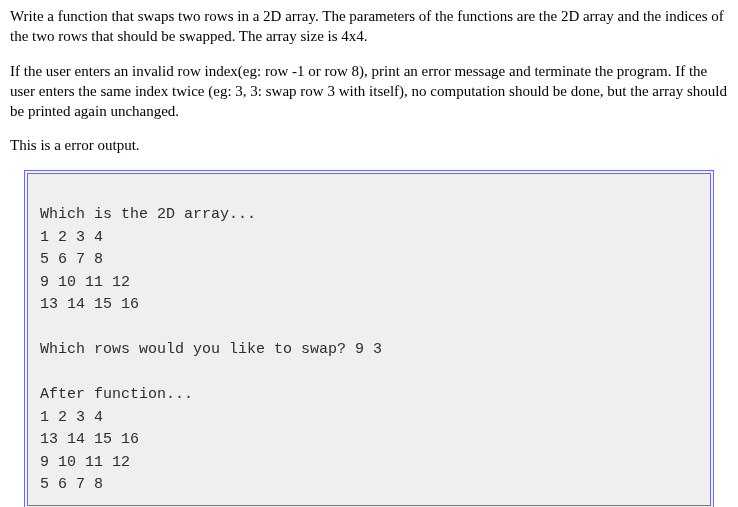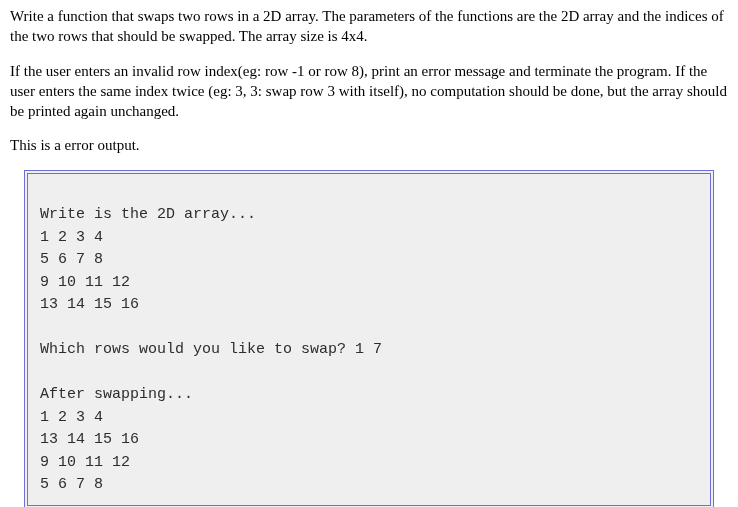--- a/index.html
+++ b/index.html
@@ -38,7 +38,7 @@
 <p class="para">This is a error output.</p>
 
 <div class="output-box">
-<span>Write is the 2D array...</span>
+<span>Which is the 2D array...</span>
 <span>1 2 3 4</span>
 <span>5 6 7 8</span>
 <span>9 10 11 12</span>

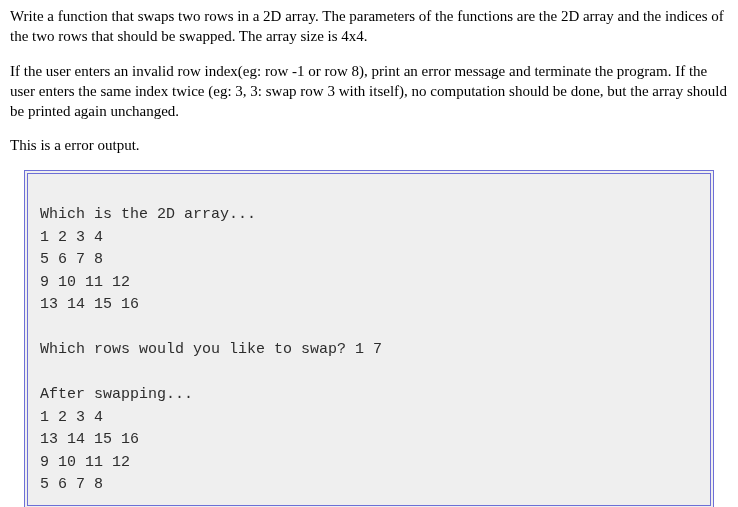--- a/index.html
+++ b/index.html
@@ -44,7 +44,7 @@
 <span>9 10 11 12</span>
 <span>13 14 15 16</span>
 
-<span>Which rows would you like to swap? 1 7</span>
+<span>Which rows would you like to swap? 9 3</span>
 
 <span>After swapping...</span>
 <span>1 2 3 4</span>

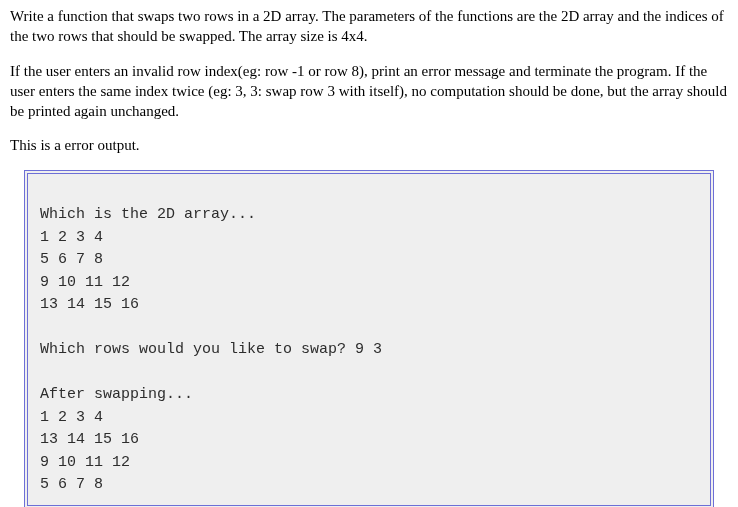--- a/index.html
+++ b/index.html
@@ -46,7 +46,7 @@
 
 <span>Which rows would you like to swap? 9 3</span>
 
-<span>After swapping...</span>
+<span>After function...</span>
 <span>1 2 3 4</span>
 <span>13 14 15 16</span>
 <span>9 10 11 12</span>

